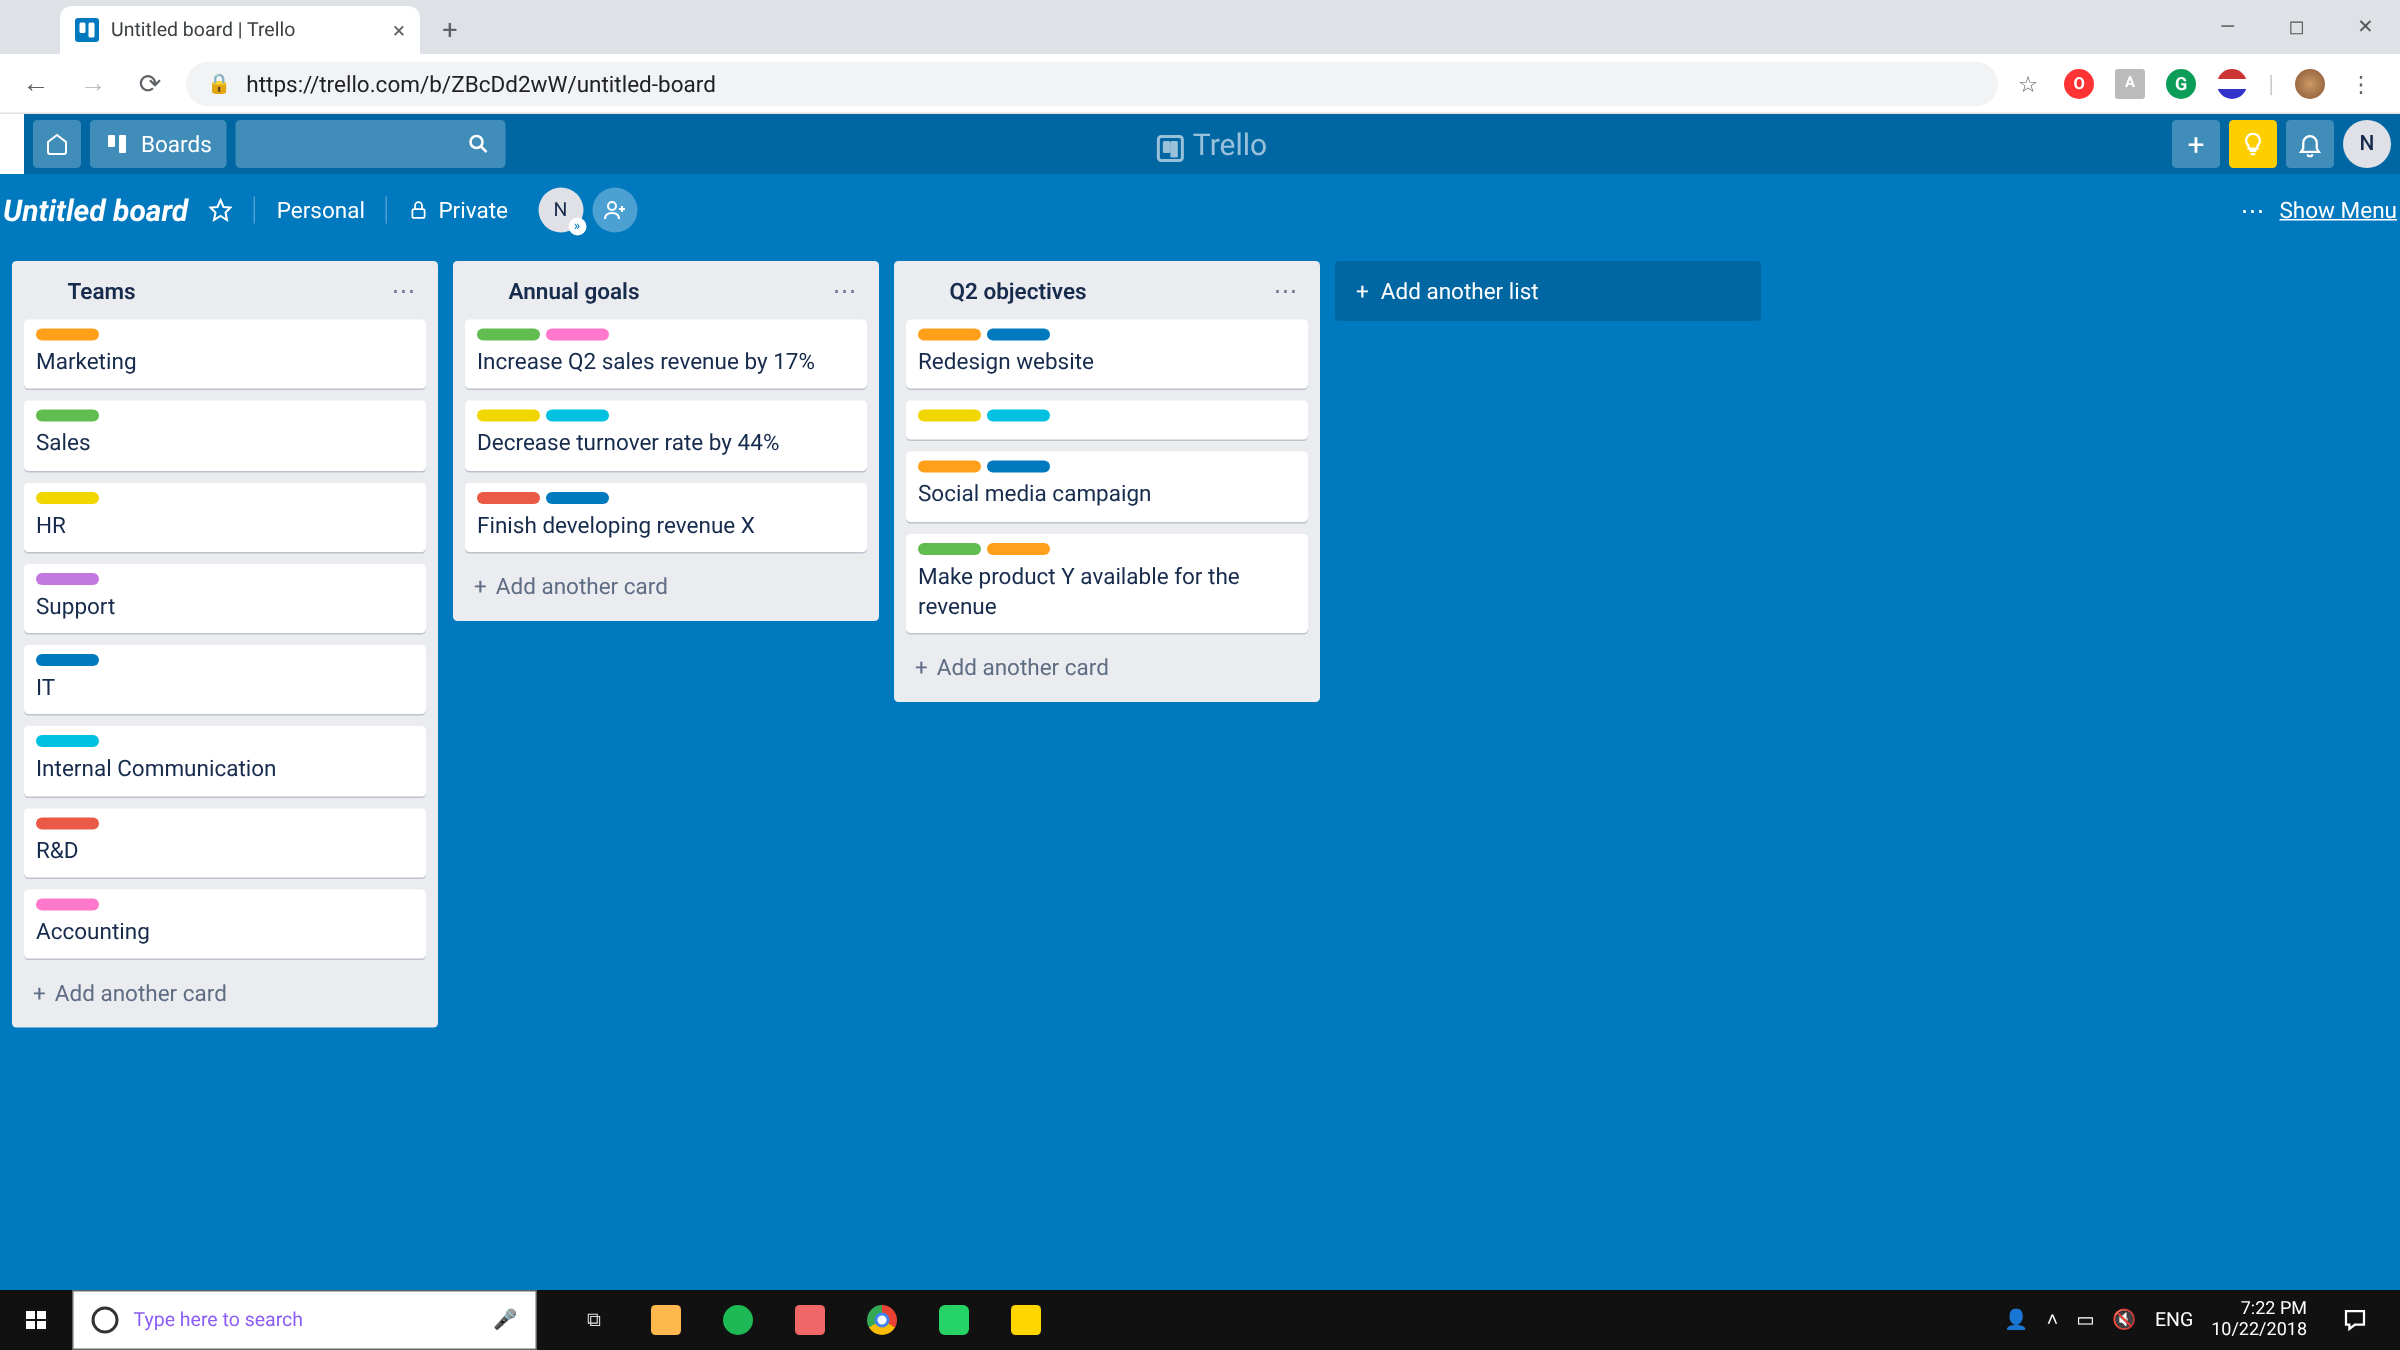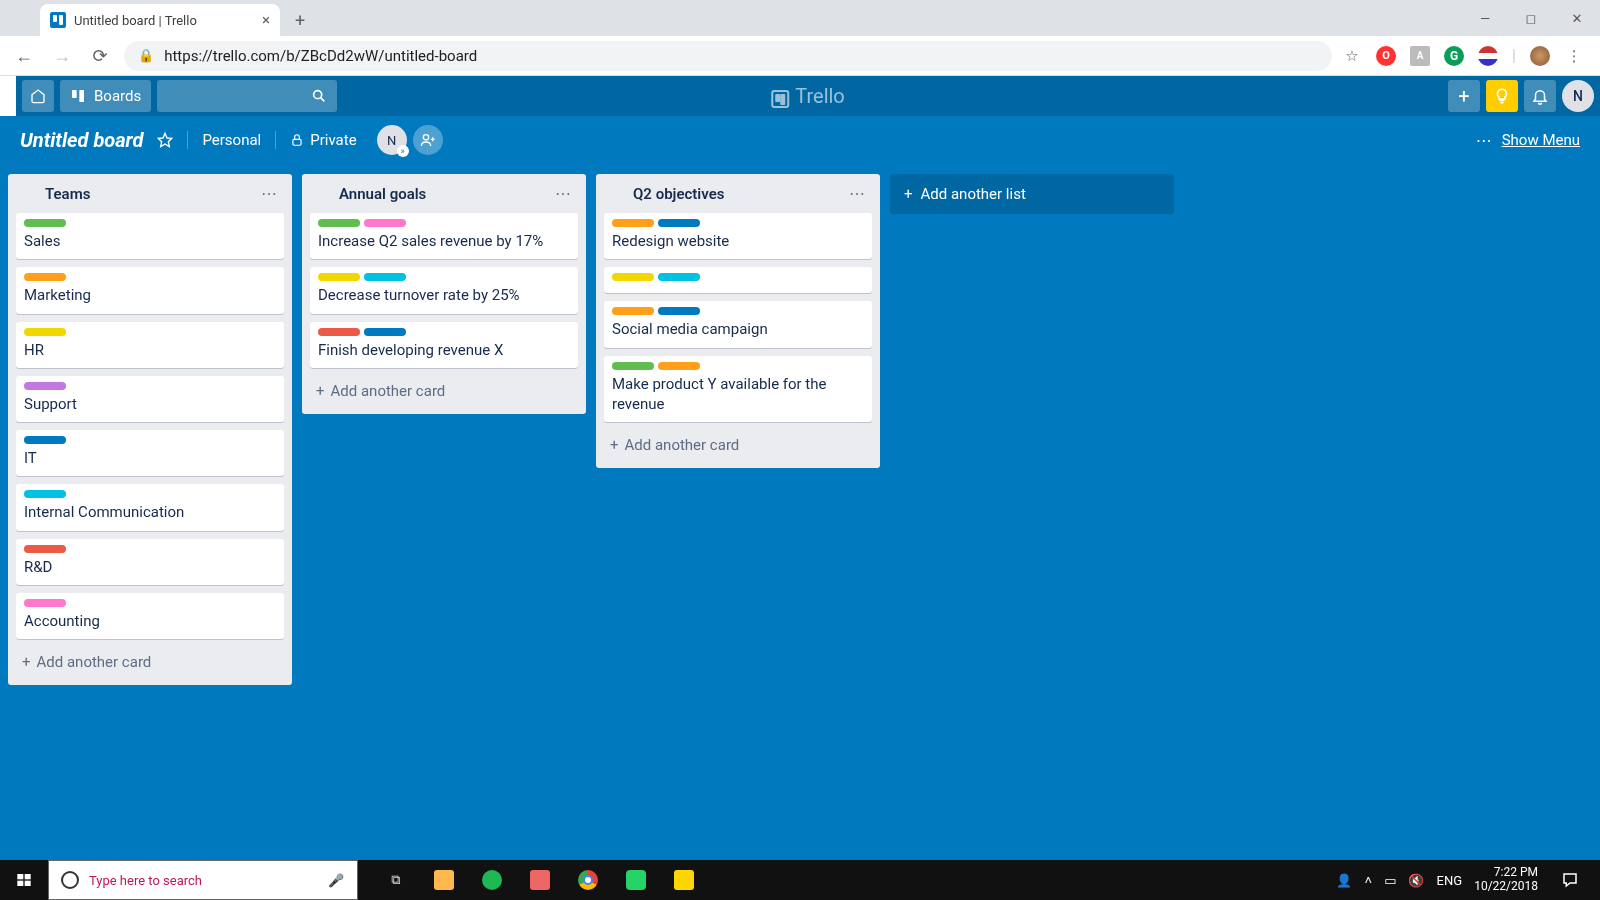--- a/index.html
+++ b/index.html
@@ -46,7 +46,7 @@
 .avatar-btn{width:32px;height:32px;border-radius:50%;background:#dfe1e6;color:#172b4d;display:flex;align-items:center;justify-content:center;font-size:14px;font-weight:500;}
 
 
-.board-header { height:48px; background:#0079bf; display:flex; align-items:center; padding:0 20px; gap:12px; color:#fff;}
+.board-header { height:48px; background:#0079bf; display:flex; align-items:center; padding:0 2px; gap:12px; color:#fff;}
 .board-name { font-size:20px; font-weight:700; font-style:italic;}
 .bh-btn { display:flex; align-items:center; gap:6px; font-size:15px; padding:4px 2px; cursor:pointer;}
 .bh-div { width:1px; height:18px; background:rgba(255,255,255,0.3);}

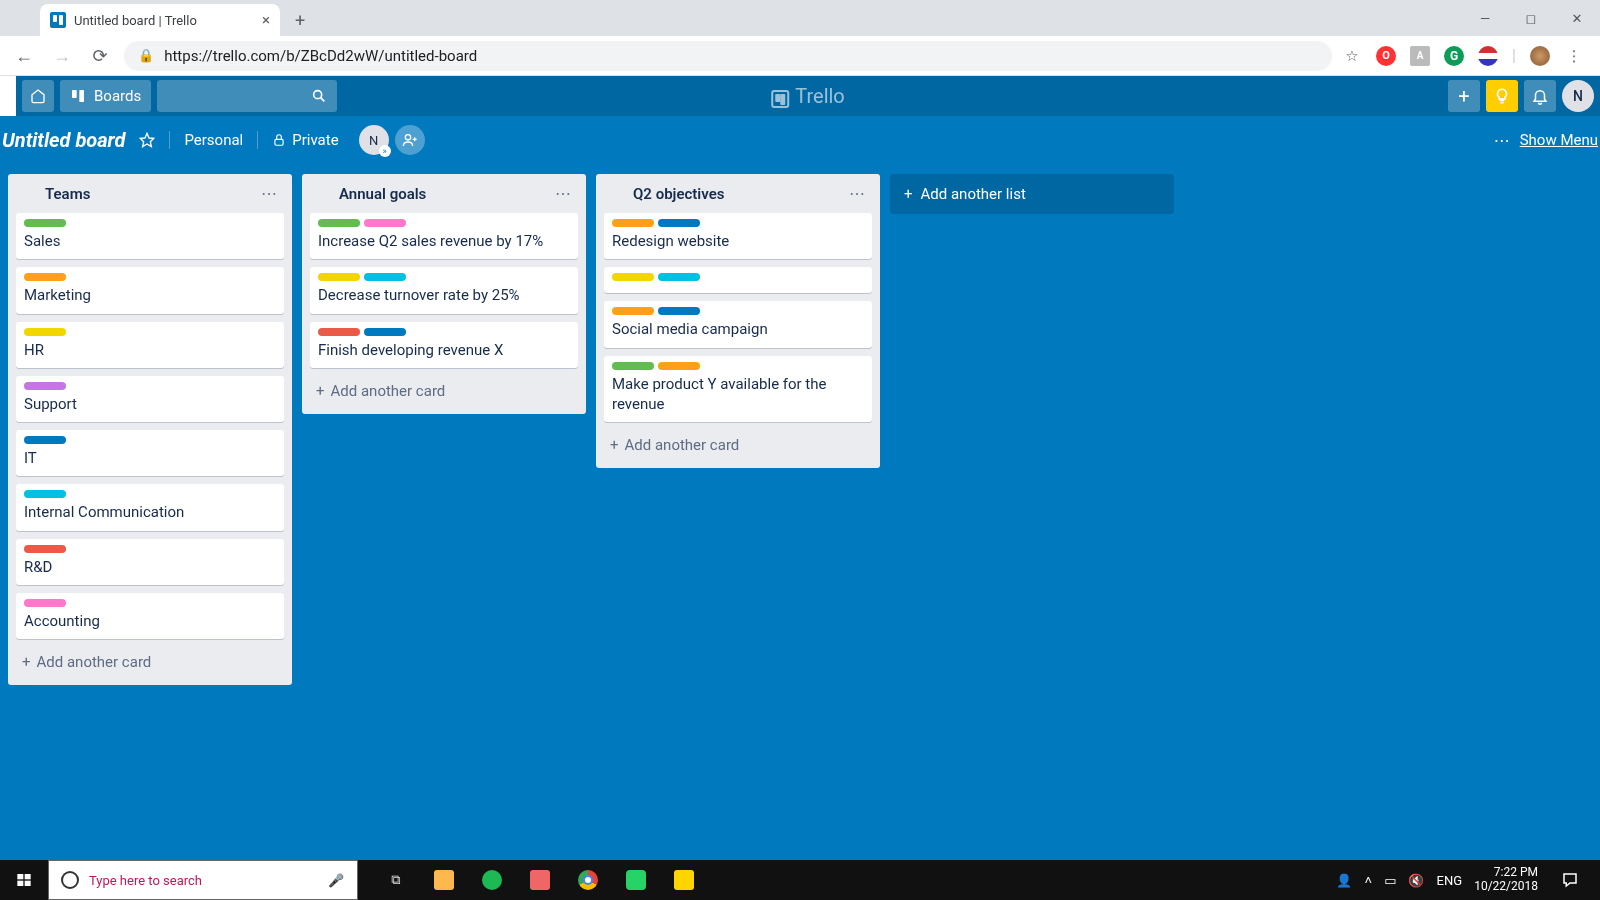--- a/index.html
+++ b/index.html
@@ -218,15 +218,15 @@
       </div>
       <div class="card">
         <div class="labels">
+          <span class="label o"></span>
+        </div>
+        <div class="card-title">Marketing</div>
+      </div>
+      <div class="card">
+        <div class="labels">
           <span class="label g"></span>
         </div>
         <div class="card-title">Sales</div>
-      </div>
-      <div class="card">
-        <div class="labels">
-          <span class="label o"></span>
-        </div>
-        <div class="card-title">Marketing</div>
       </div>
       <div class="card">
         <div class="labels">

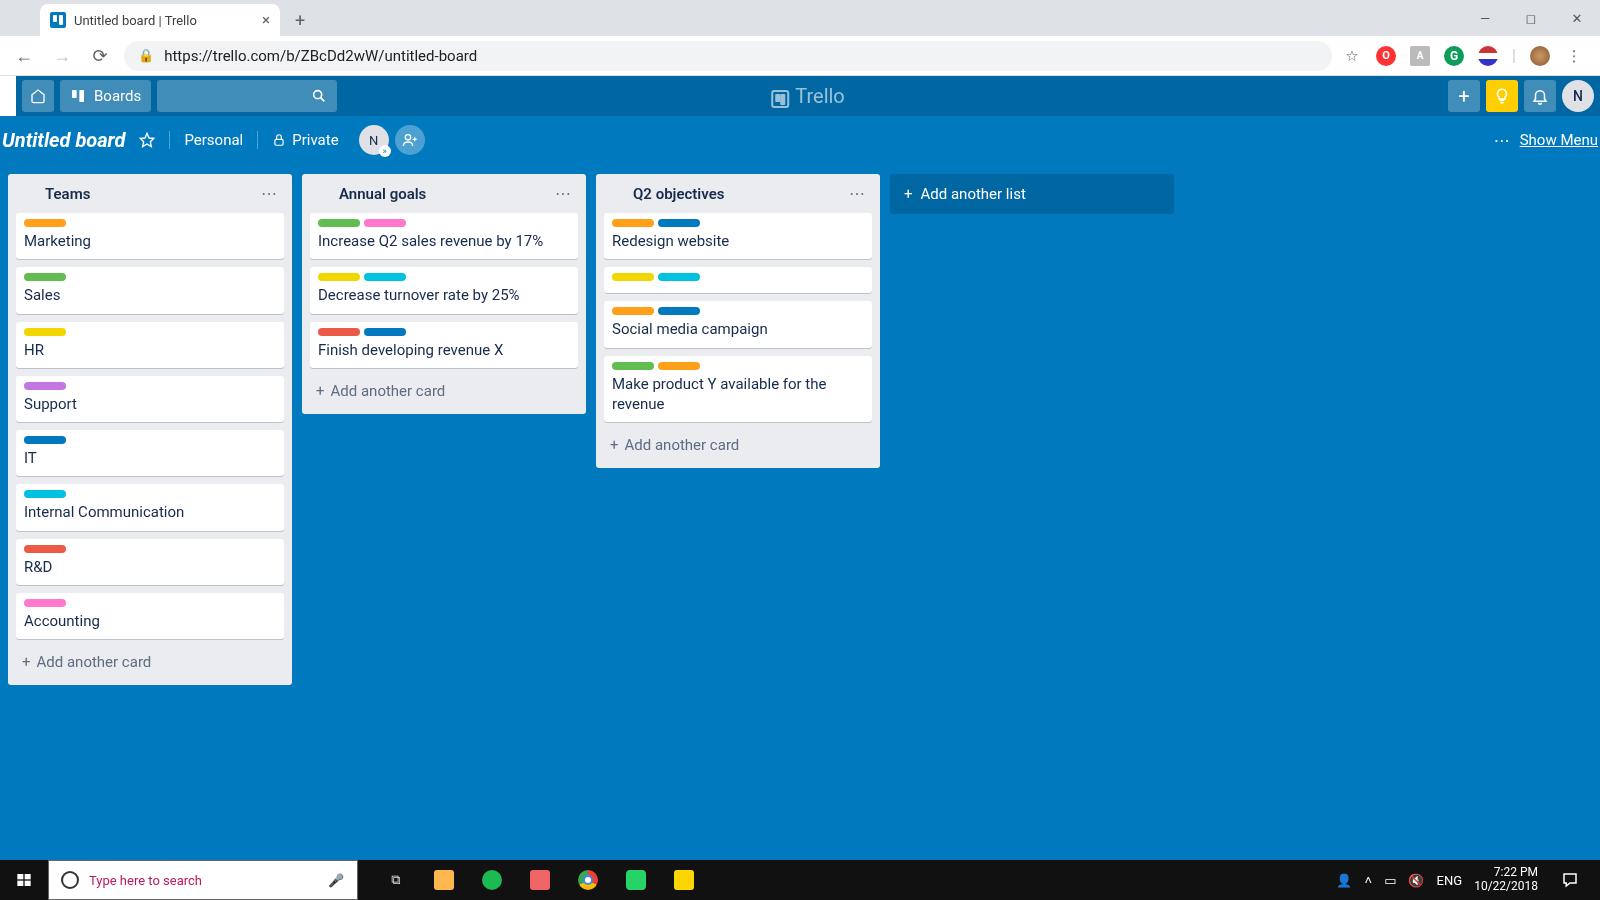--- a/index.html
+++ b/index.html
@@ -286,7 +286,7 @@
           <span class="label y"></span>
           <span class="label sky"></span>
         </div>
-        <div class="card-title">Decrease turnover rate by 25%</div>
+        <div class="card-title">Decrease turnover rate by 44%</div>
       </div>
       <div class="card">
         <div class="labels">

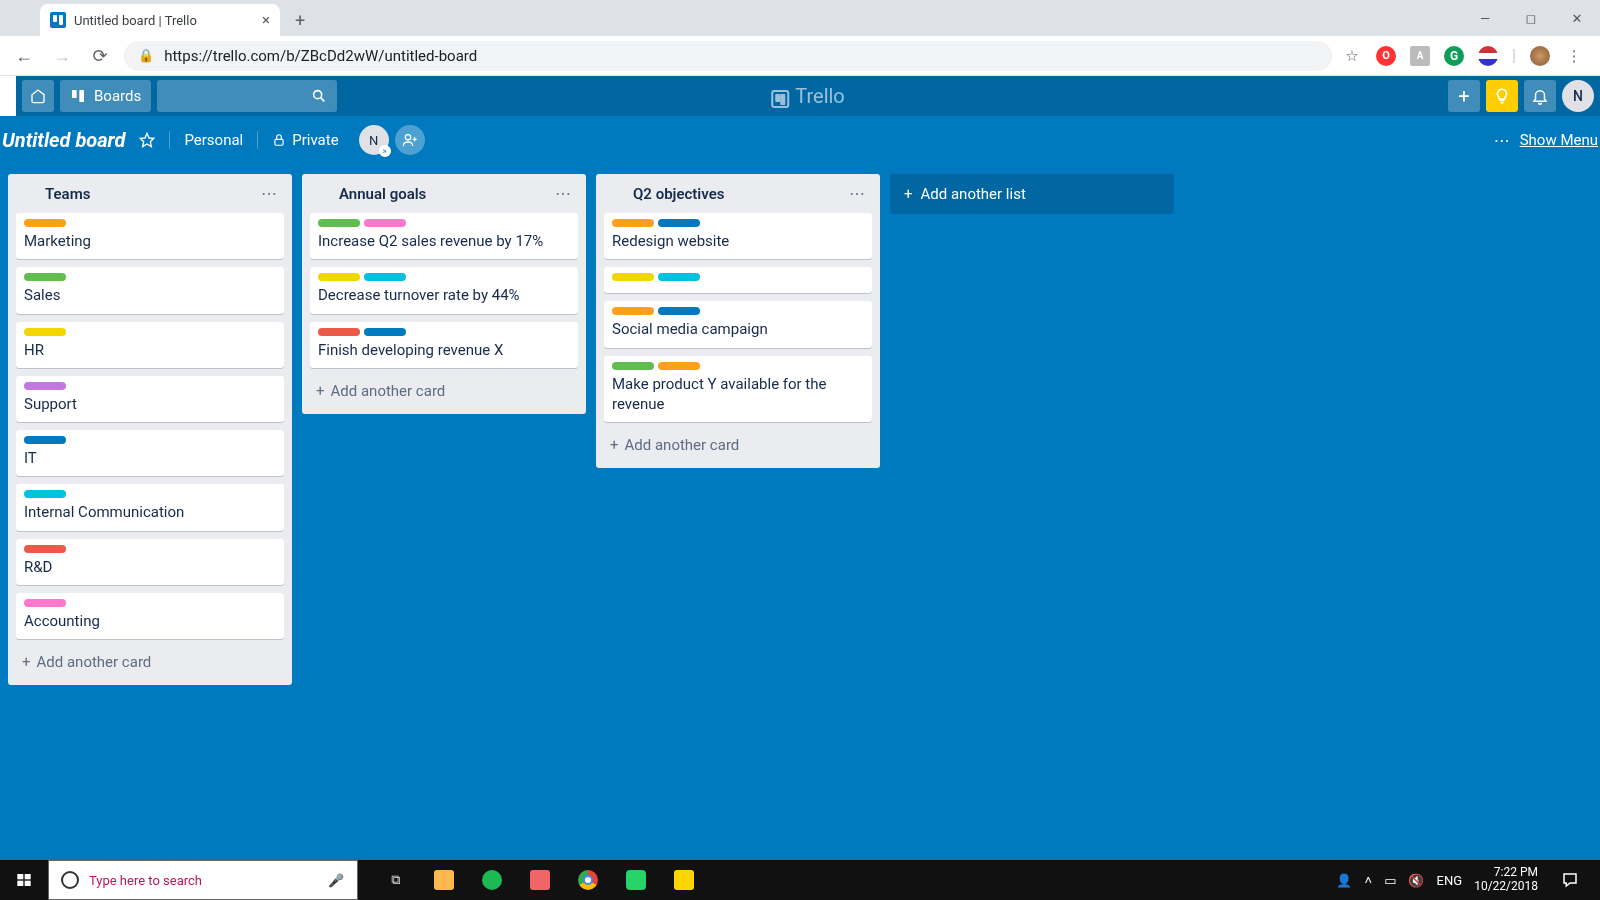--- a/index.html
+++ b/index.html
@@ -354,7 +354,7 @@
   </div>
   <div class="tb-search">
     <span class="circ"></span>
-    <span style="color:#be185d">Type here to search</span>
+    <span style="color:#8b5cf6">Type here to search</span>
     <span class="tb-mic">🎤</span>
   </div>
   <div class="tb-icons">

